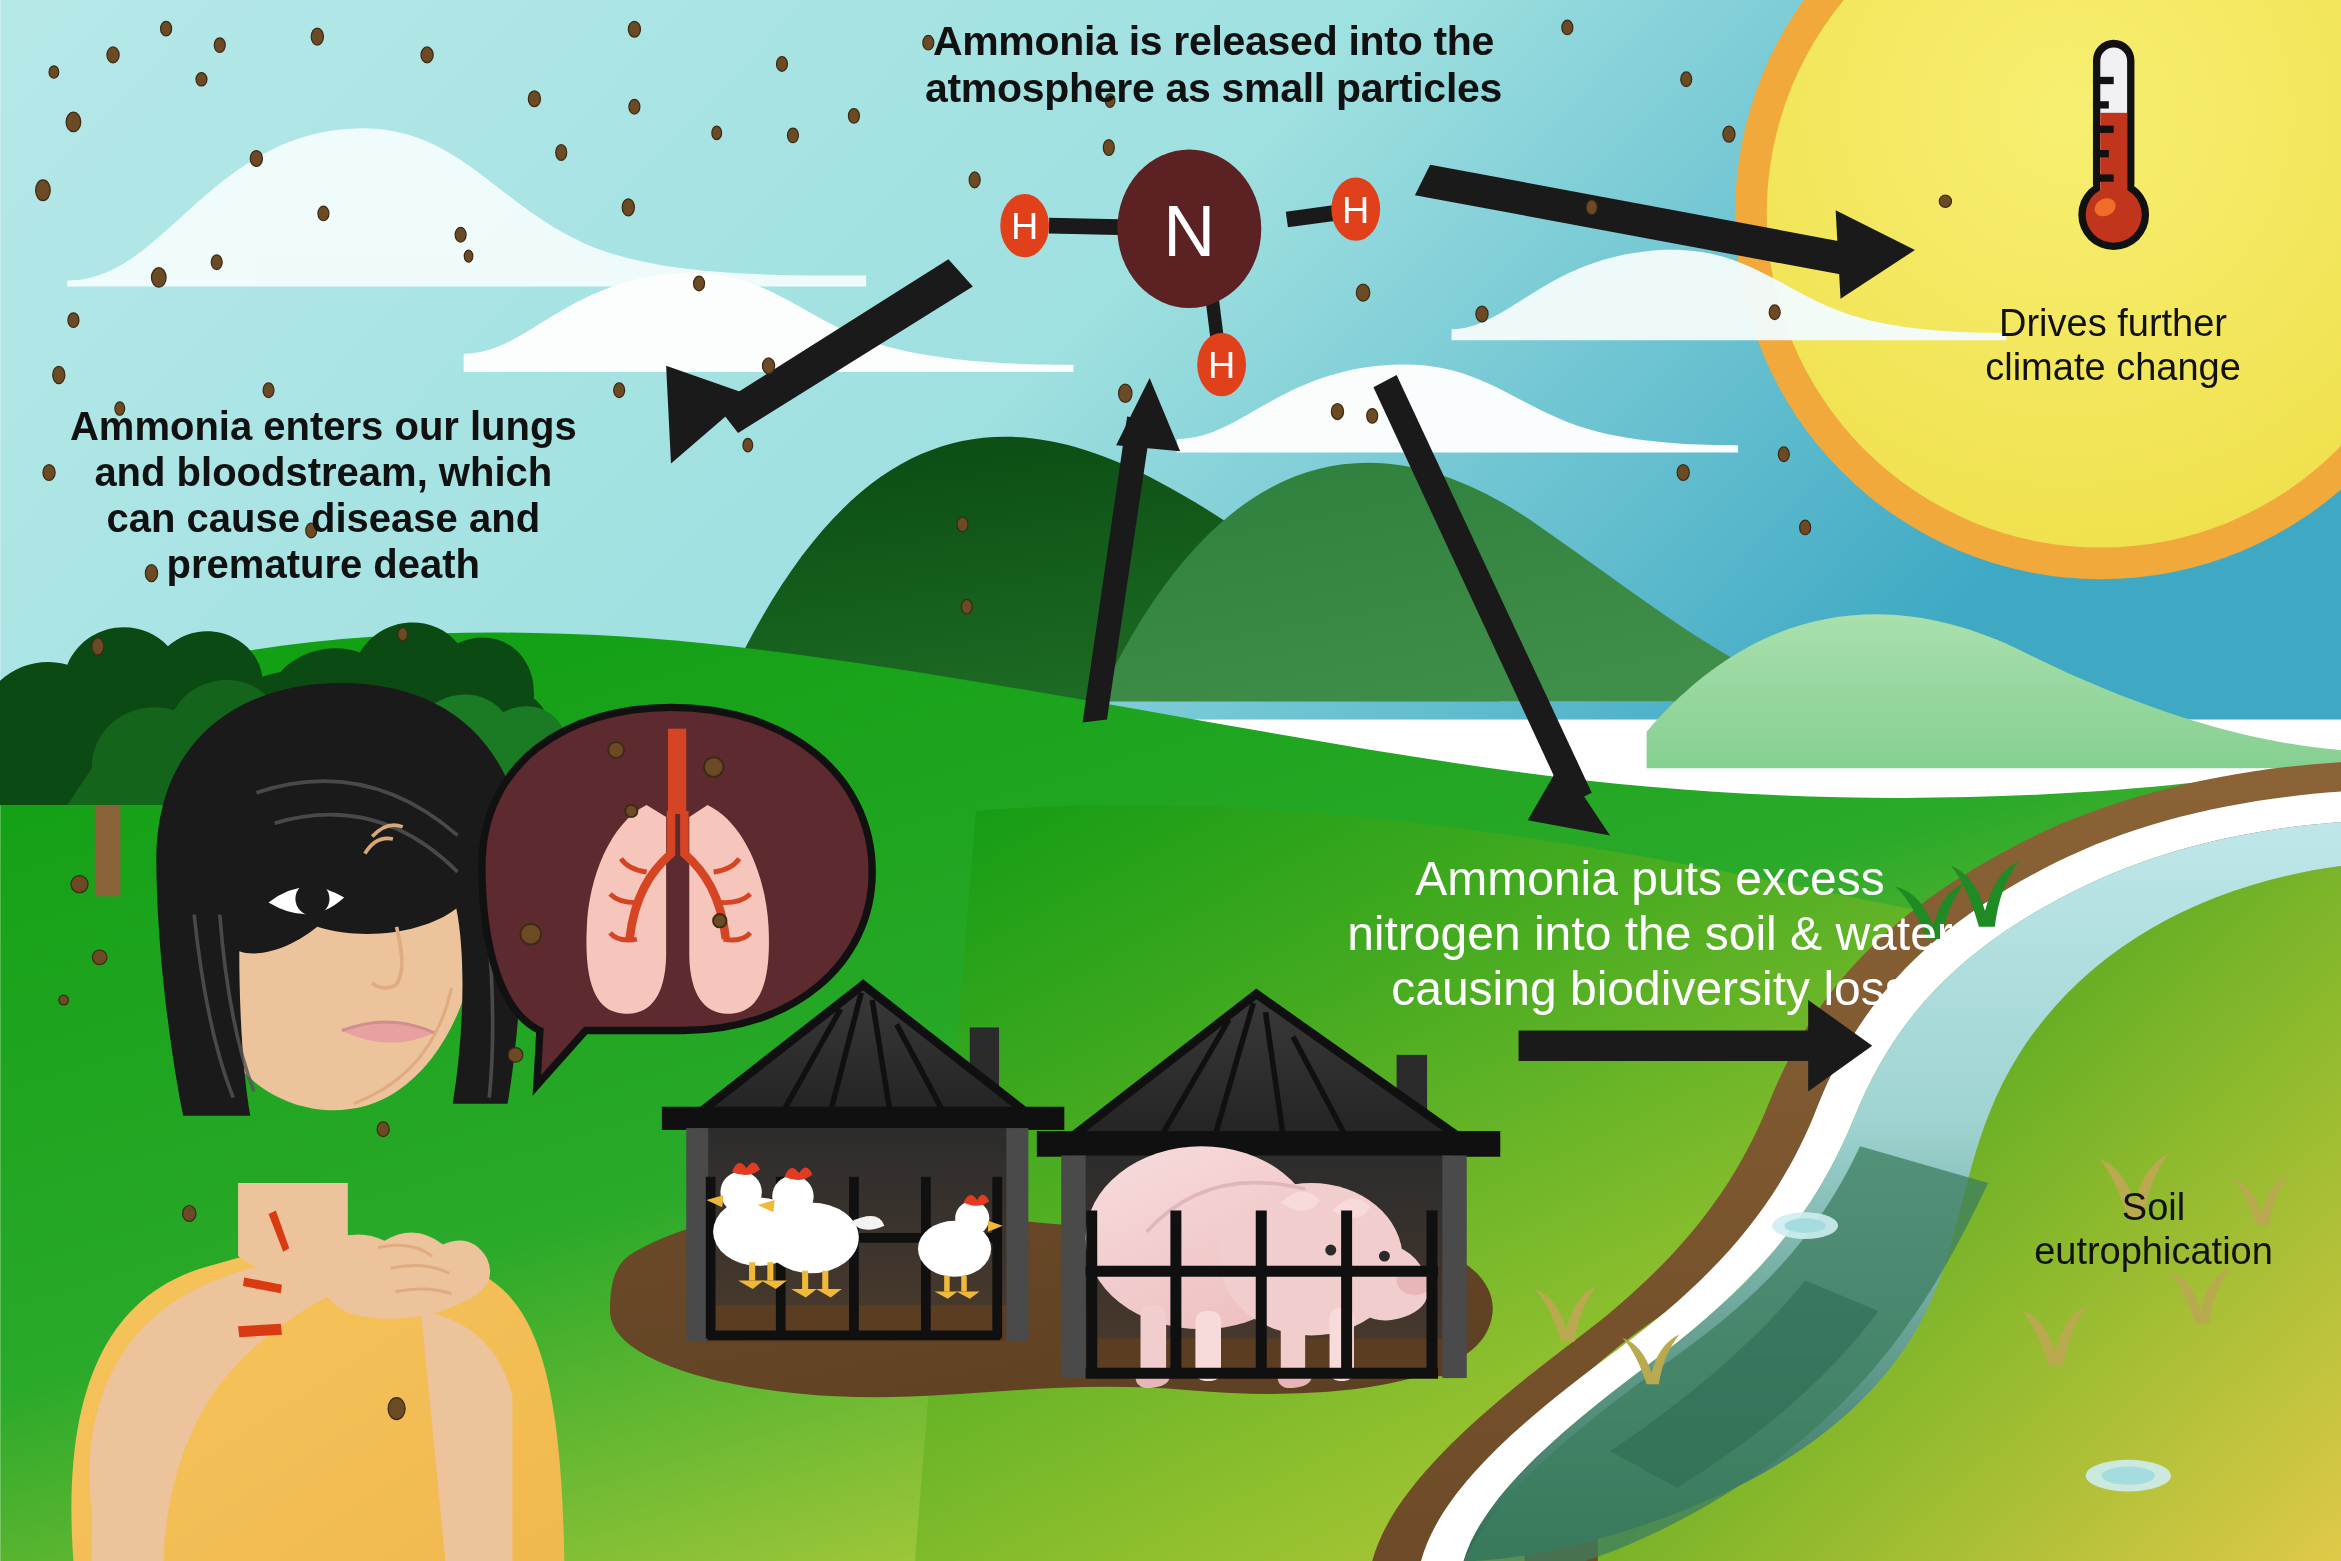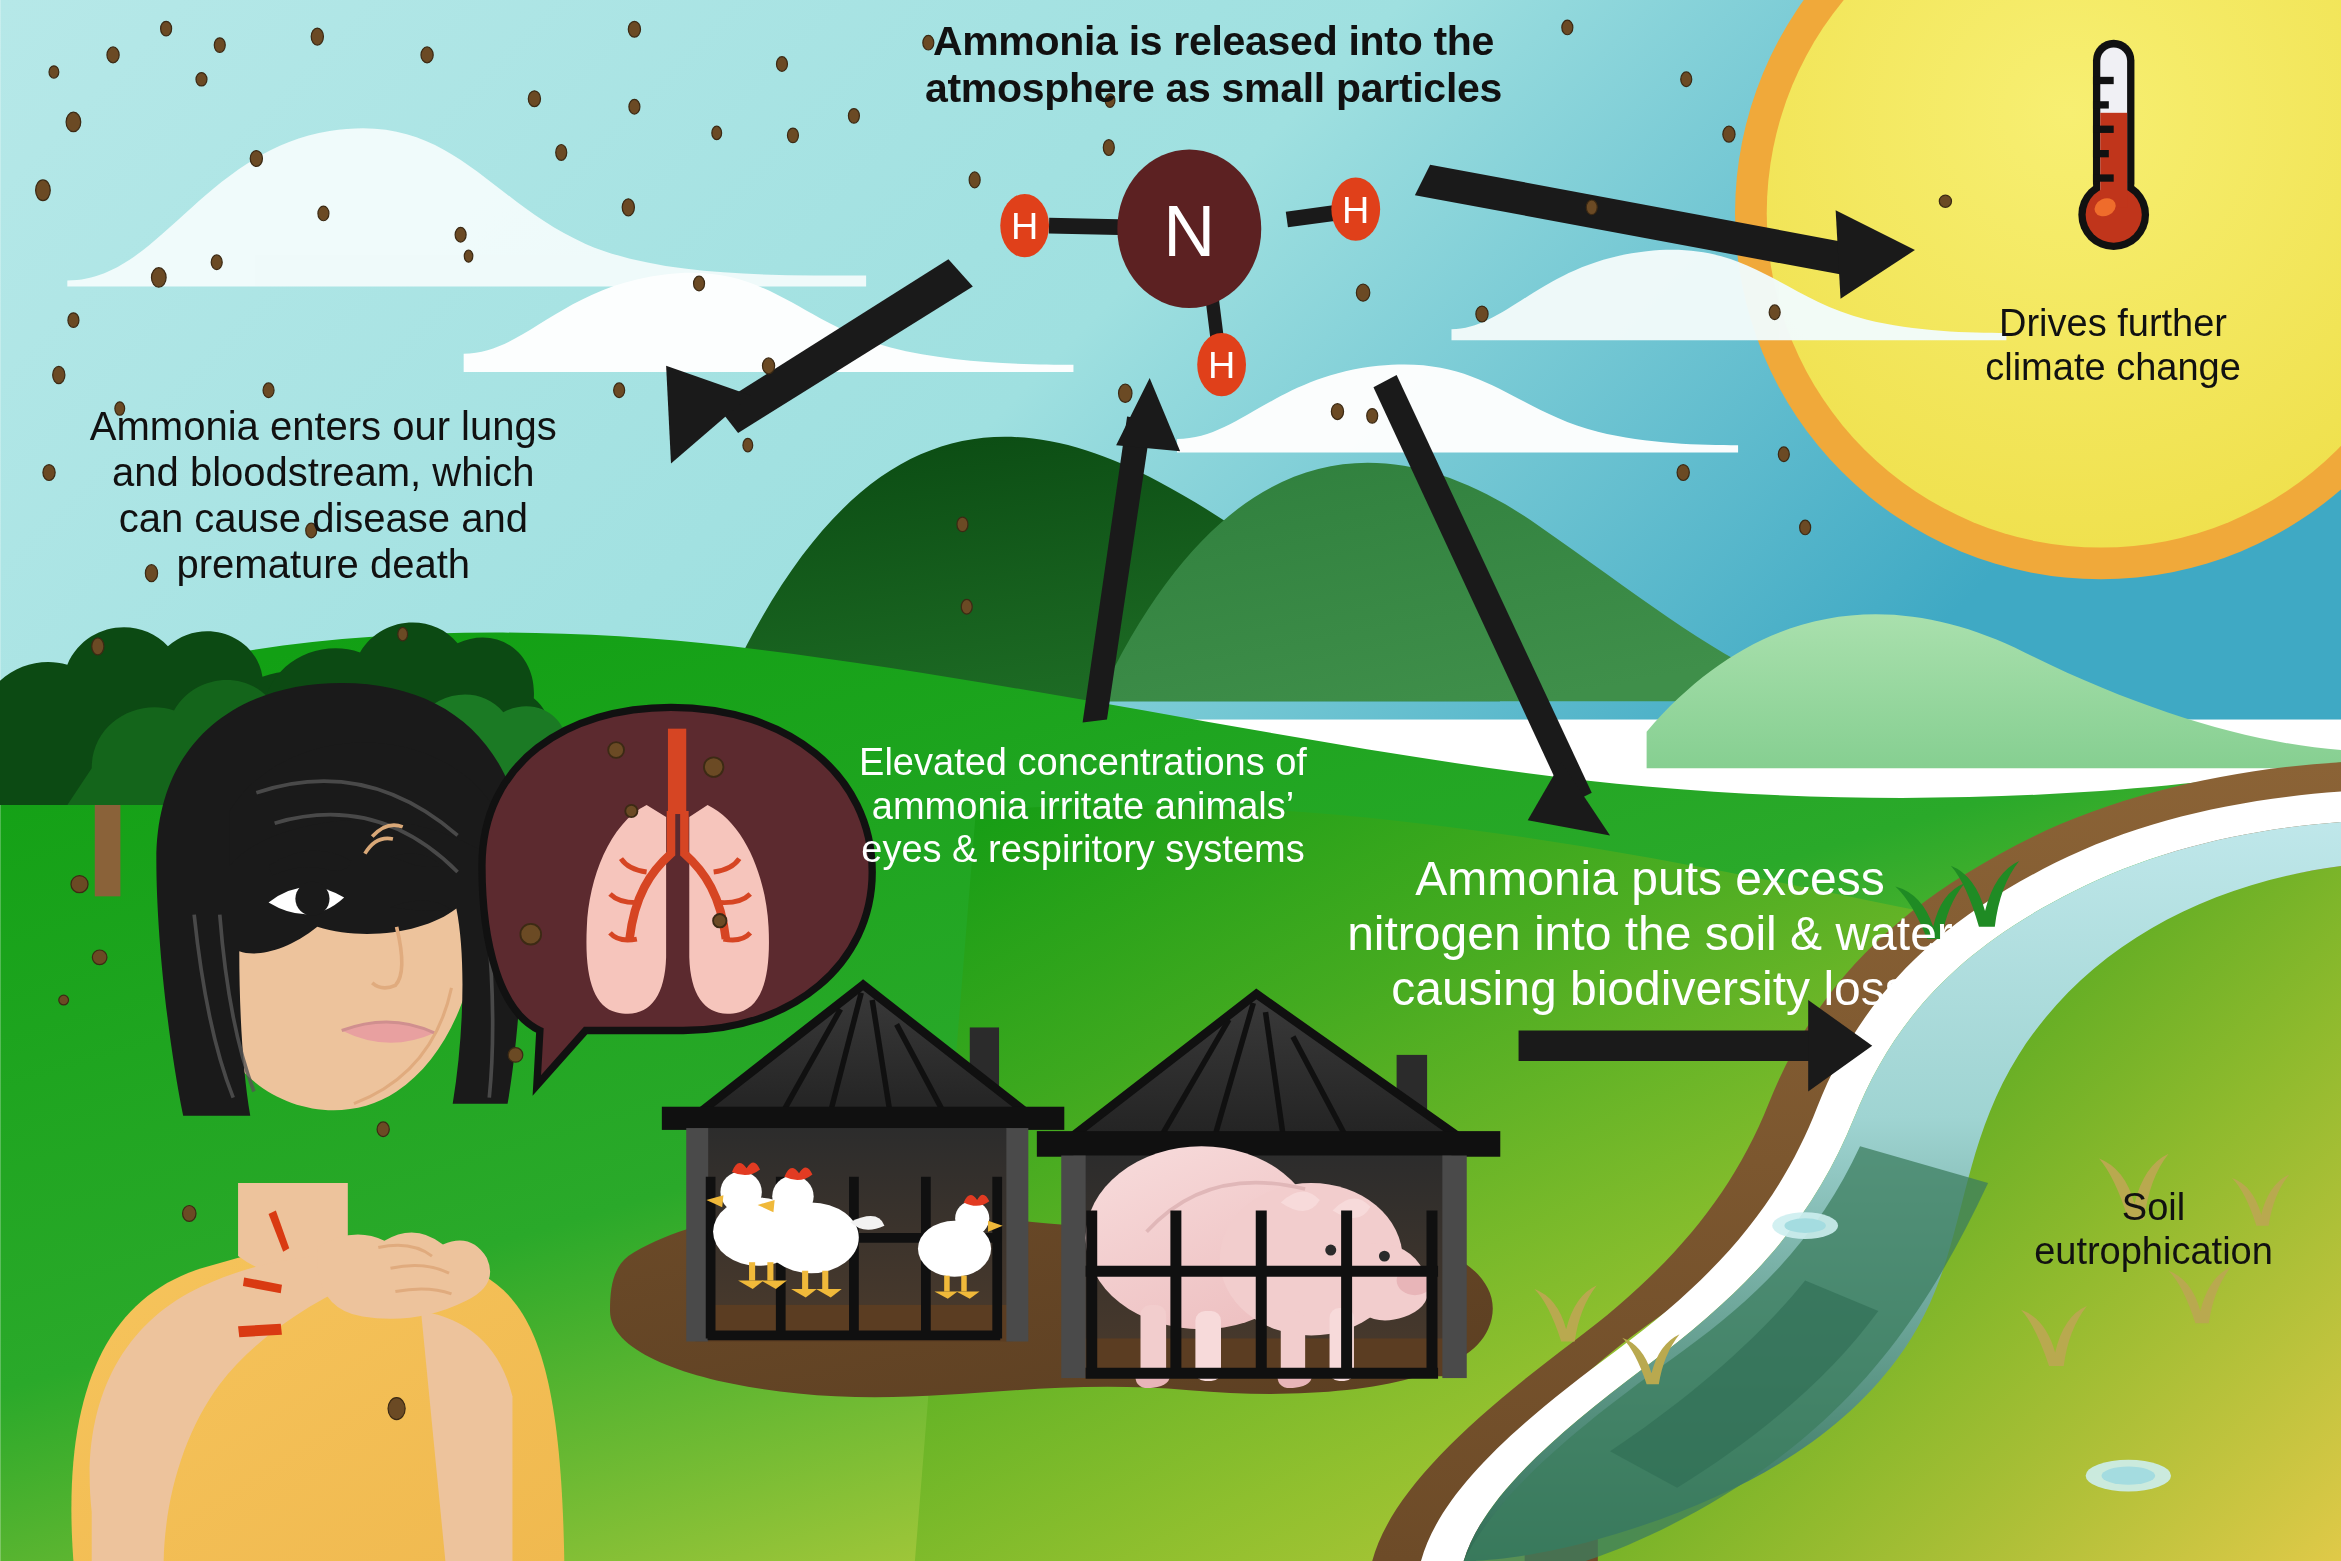--- a/index.html
+++ b/index.html
@@ -19,7 +19,7 @@
     font-weight:400;
   }
   .t-release{left:872px;top:18.3px;width:683px;font-size:41px;letter-spacing:-0.3px;color:#111;font-weight:700;}
-  .t-lungs{left:18.3px;top:403px;width:610px;font-size:40px;color:#111;font-weight:400;}
+  .t-lungs{left:18.3px;top:403px;width:610px;font-size:40px;color:#111;font-weight:700;}
   .t-animals{left:775px;top:741px;width:616px;font-size:38px;color:#ffffff;}
   .t-soilwater{left:1342px;top:851px;width:616px;font-size:48px;color:#ffffff;}
   .t-farms{left:585px;top:1369px;width:653px;font-size:38px;color:#111;}

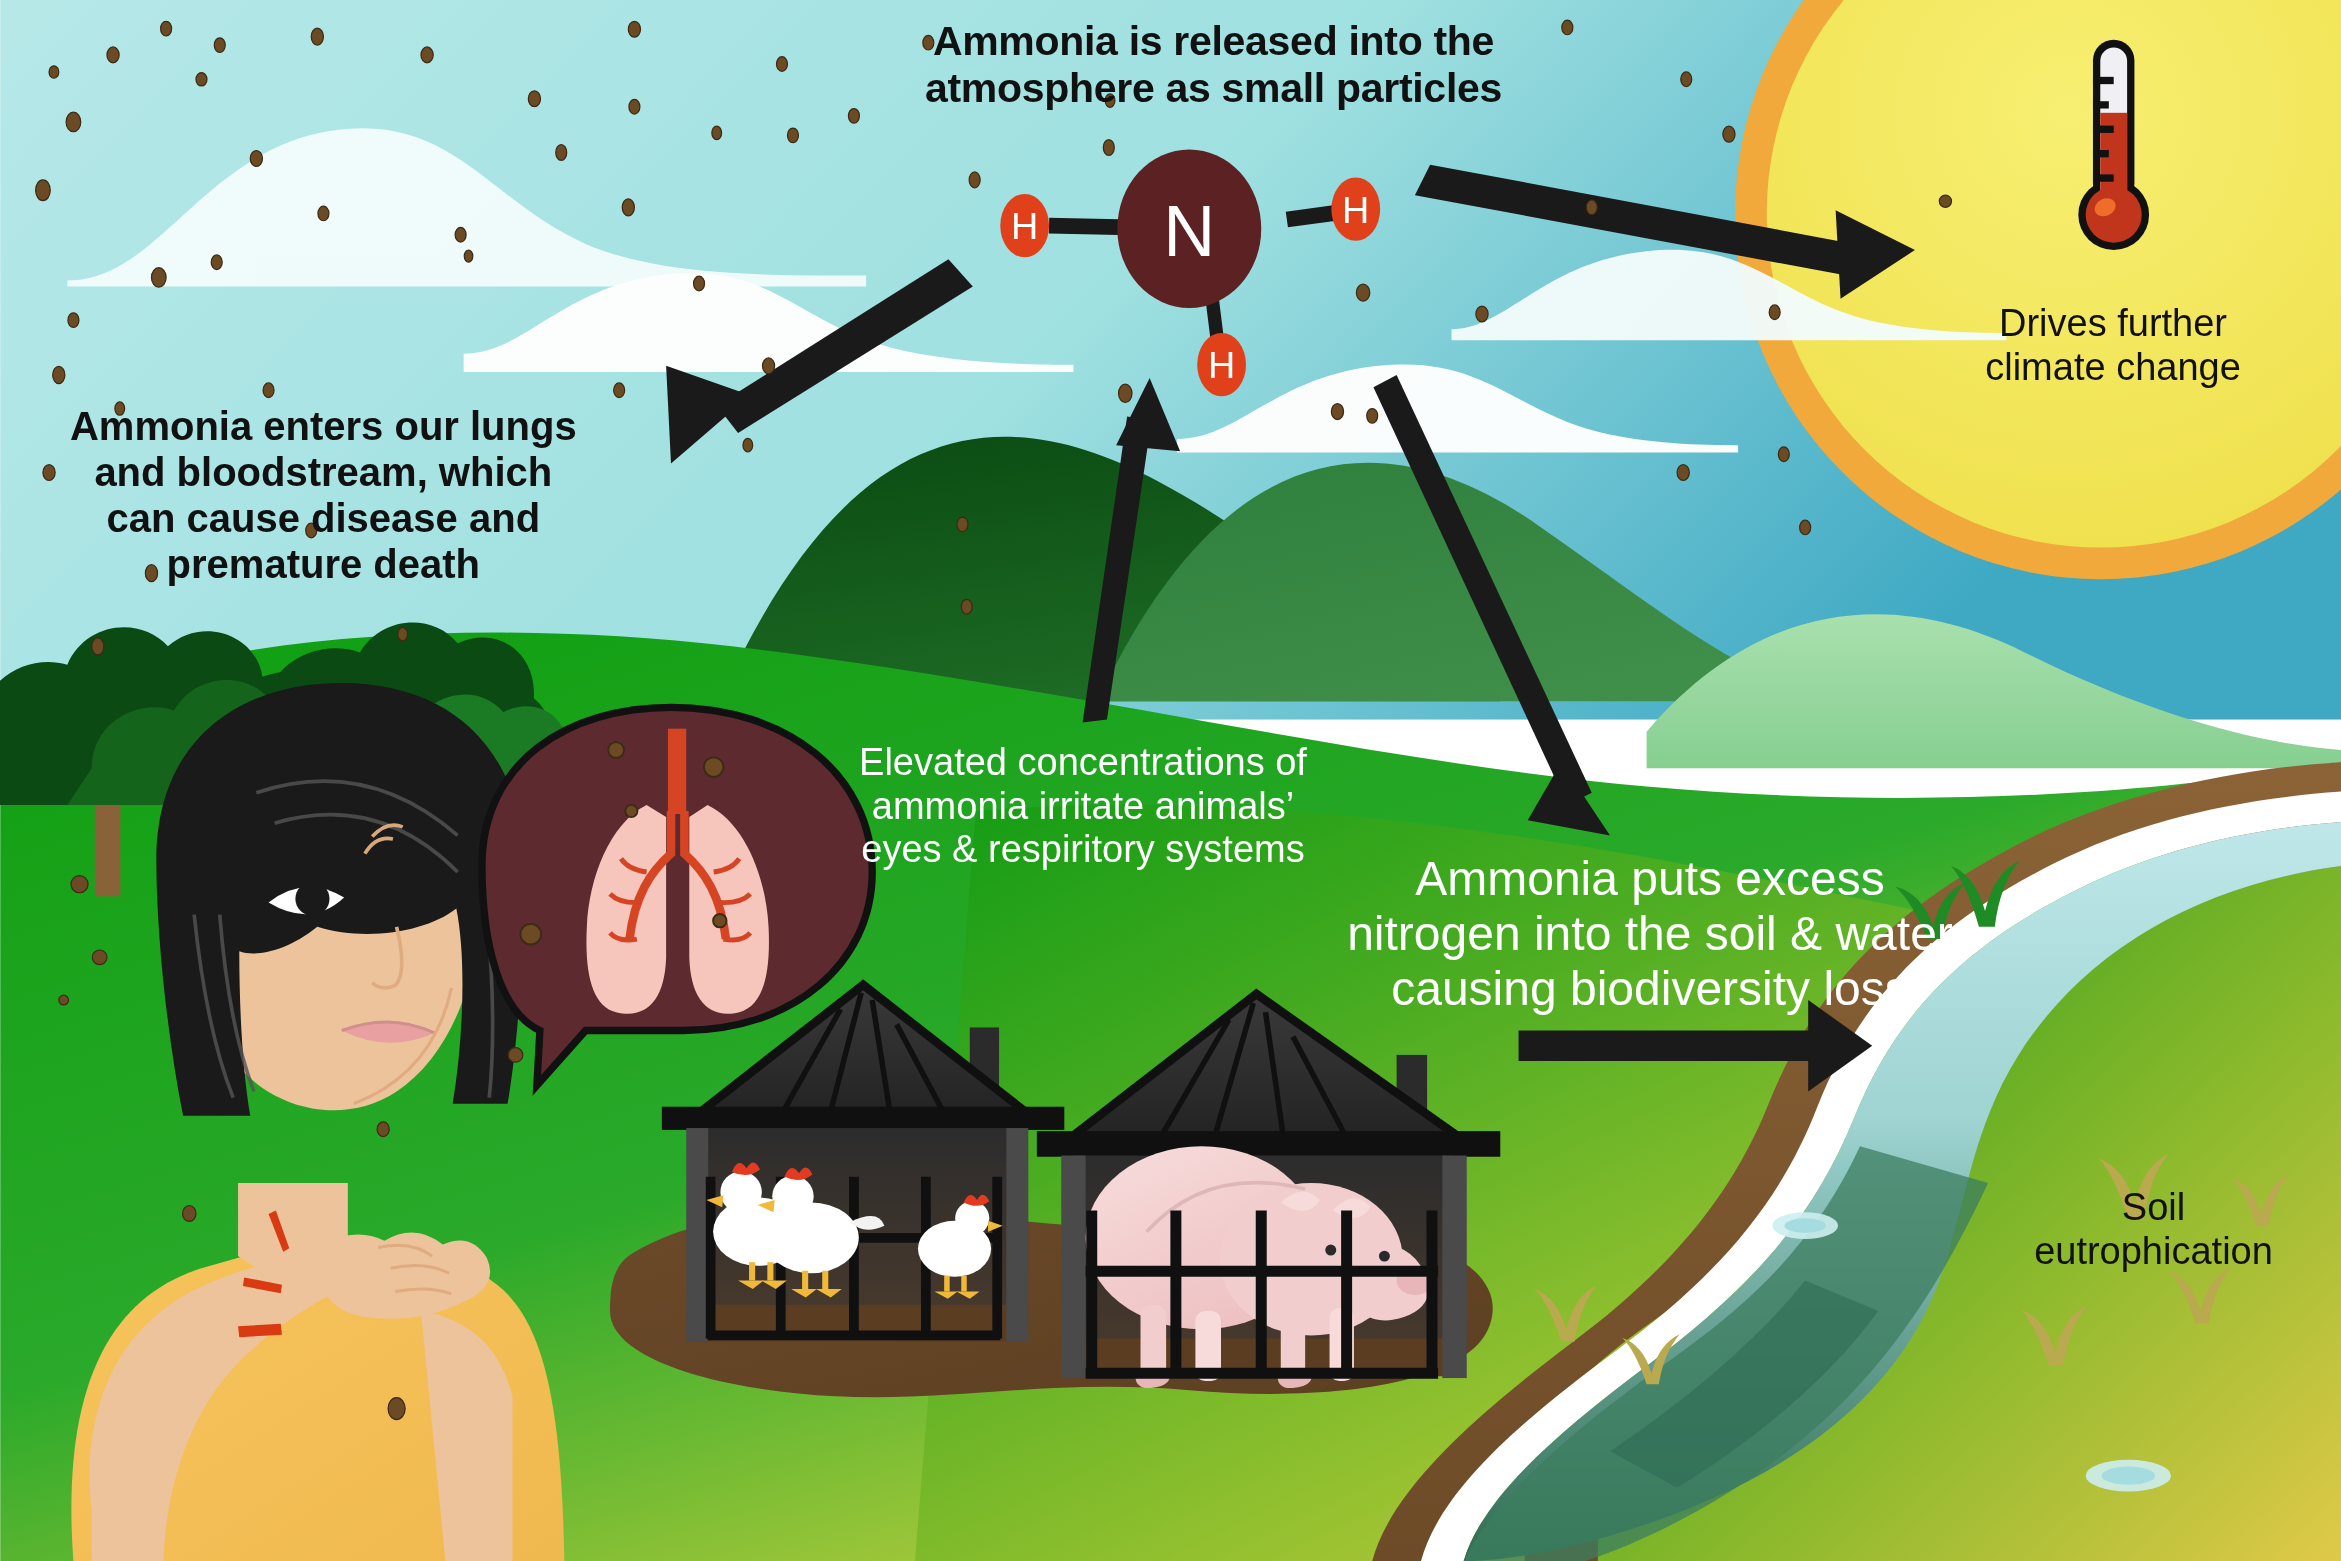--- a/index.html
+++ b/index.html
@@ -469,9 +469,6 @@
 and bloodstream, which
 can cause disease and
 premature death</div>
-  <div class="lbl t-animals">Elevated concentrations of
-ammonia irritate animals’
-eyes &amp; respiritory systems</div>
   <div class="lbl t-soilwater">Ammonia puts excess
 nitrogen into the soil &amp; water
 causing biodiversity loss</div>

